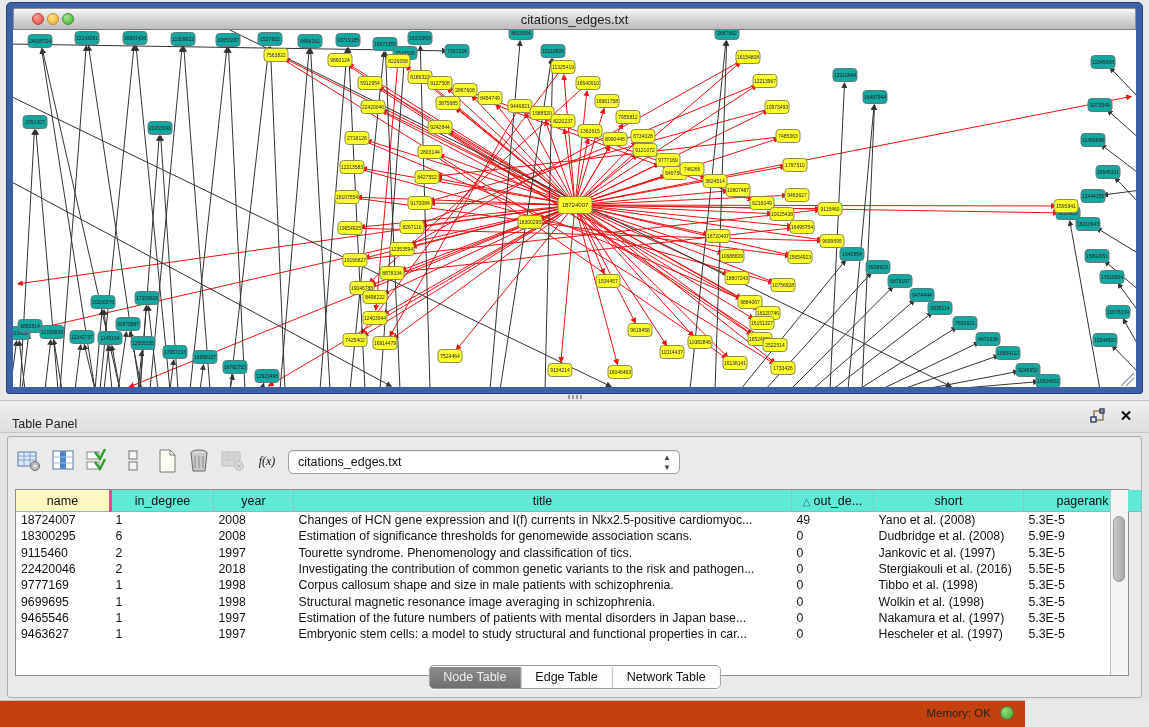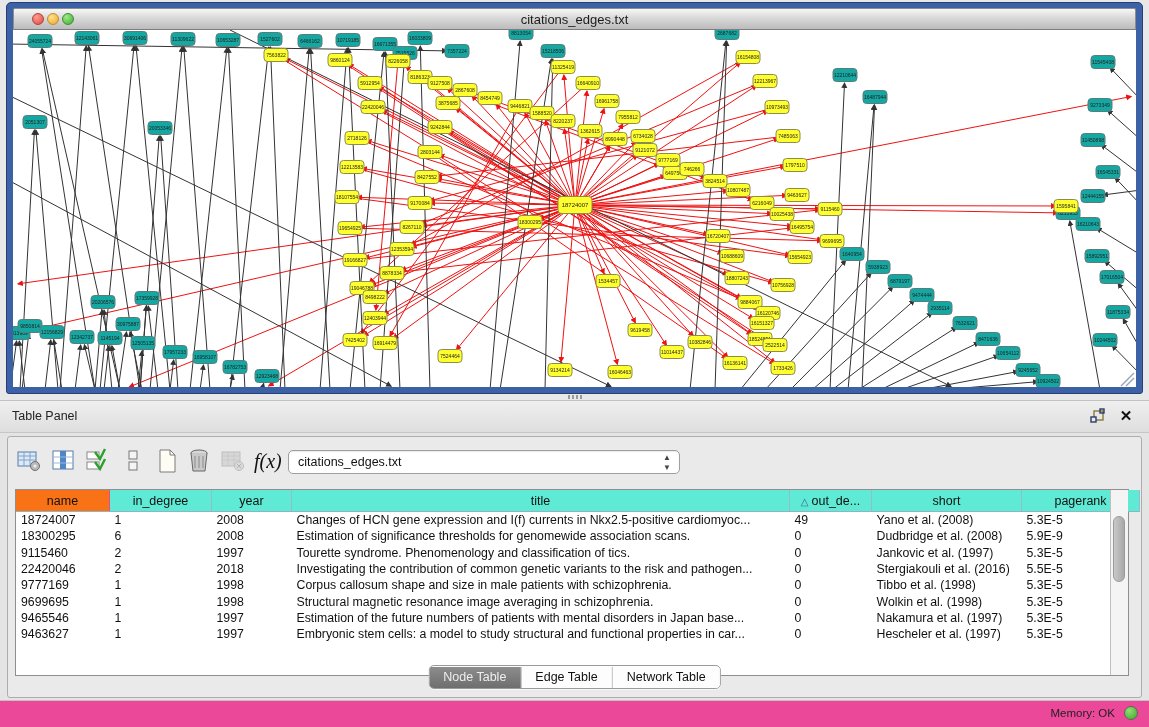--- a/index.html
+++ b/index.html
@@ -36,7 +36,7 @@
   .panel-header{position:absolute;left:0;top:400px;width:1149px;height:33px;
                 background:linear-gradient(#efefef,#dedede);border-top:1px solid #c2c2c2;
                 border-bottom:1px solid #c6c6c6;box-sizing:border-box;}
-  .panel-title{position:absolute;left:12px;top:8px;font-size:12.5px;color:#222;text-align:right;}
+  .panel-title{position:absolute;left:12px;top:16px;font-size:12.5px;color:#222;text-align:right;}
   .float-btn{position:absolute;right:42px;top:7px;width:18px;height:18px;cursor:default;}
   .close-btn{position:absolute;right:14px;top:5px;width:18px;height:20px;font-size:15px;
              font-weight:bold;color:#111;text-align:center;line-height:20px;}

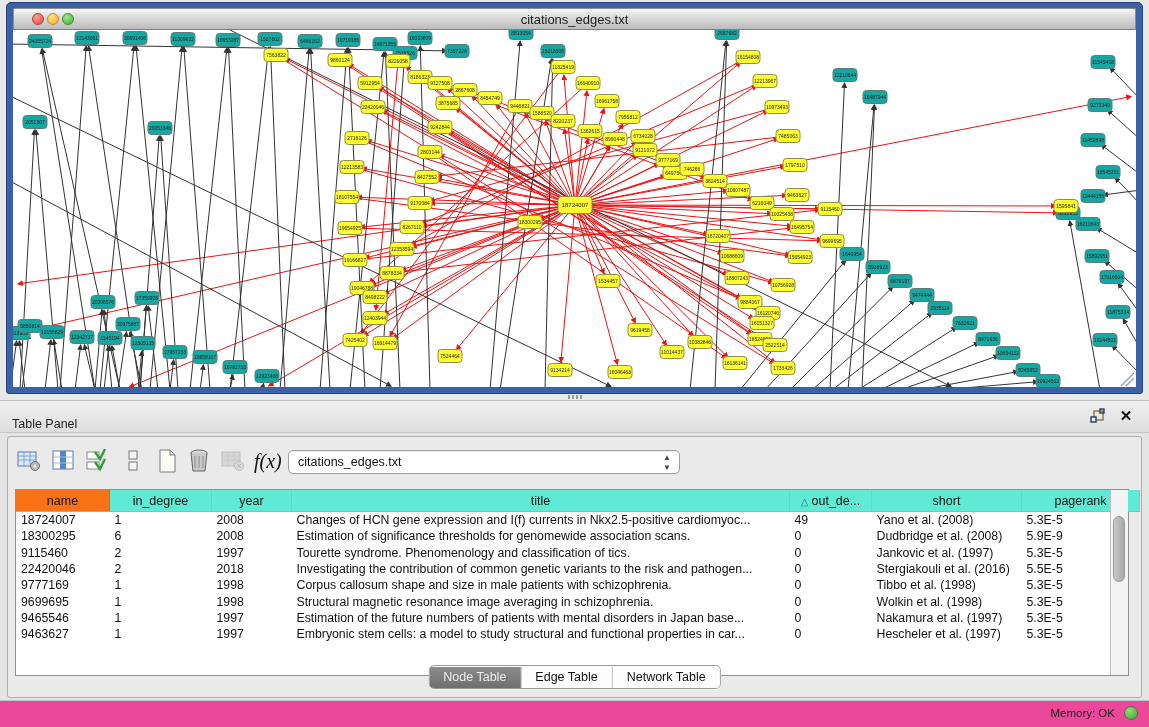--- a/index.html
+++ b/index.html
@@ -47,7 +47,7 @@
   
   .tbtn{position:absolute;top:11px;width:26px;height:26px;}
   .tbtn svg{width:100%;height:100%;}
-  .fx{font-family:"Liberation Serif",serif;font-style:italic;font-size:20px;color:#111;
+  .fx{font-family:"Liberation Serif",serif;font-style:italic;font-size:12px;color:#111;
       line-height:26px;text-align:center;}
   .combo{position:absolute;left:280px;top:13px;width:392px;height:24px;background:#ffffff;
          border:1px solid #9f9f9f;border-radius:5px;box-sizing:border-box;

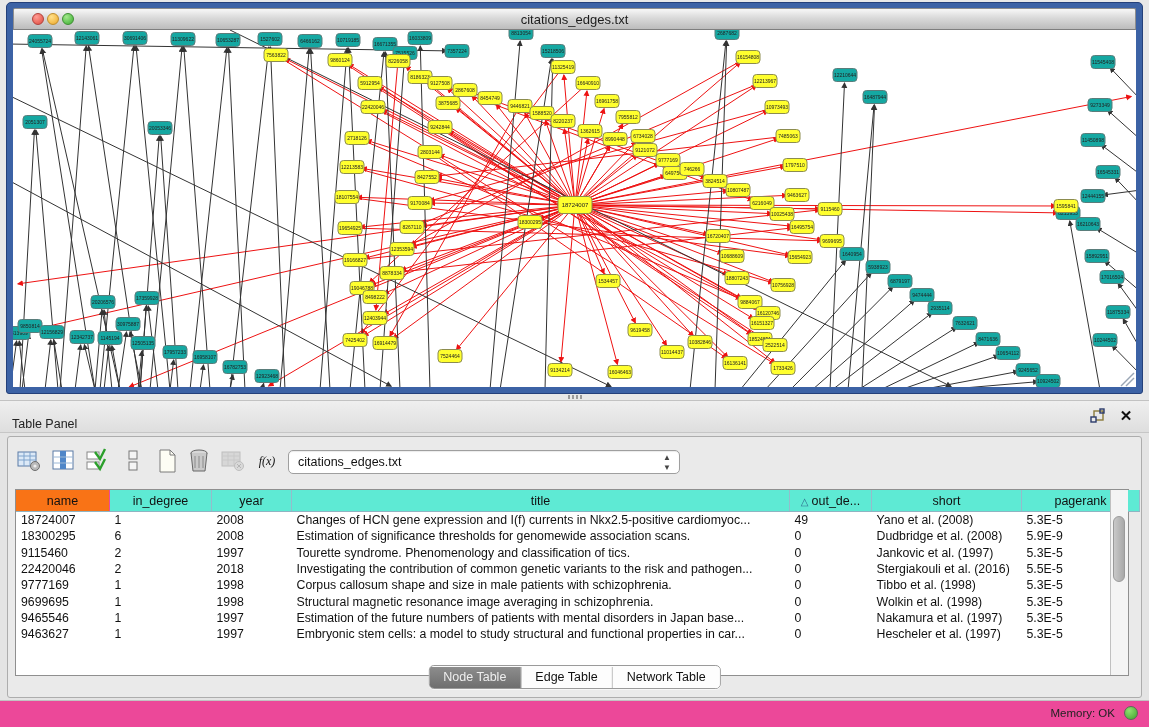--- a/index.html
+++ b/index.html
@@ -62,7 +62,7 @@
   .grid th{height:21px;background:#5eead4;border-right:1px solid #94bccb;border-bottom:1px solid #8fb4c2;
            font-size:12.5px;font-weight:normal;color:#111;text-align:center;padding:0 2px;
            overflow:hidden;white-space:nowrap;}
-  .grid th.hfirst{background:#f97316;border-right:1px solid #ec4899;}
+  .grid th.hfirst{background:#fef9c3;border-right:3px solid #ec4899;}
   .sort-ic{color:#2e6e8e;font-size:10px;margin-right:3px;}
   .grid td{height:16.3px;font-size:12.3px;color:#111;padding:0 0 0 5px;white-space:nowrap;
            overflow:hidden;text-overflow:ellipsis;}

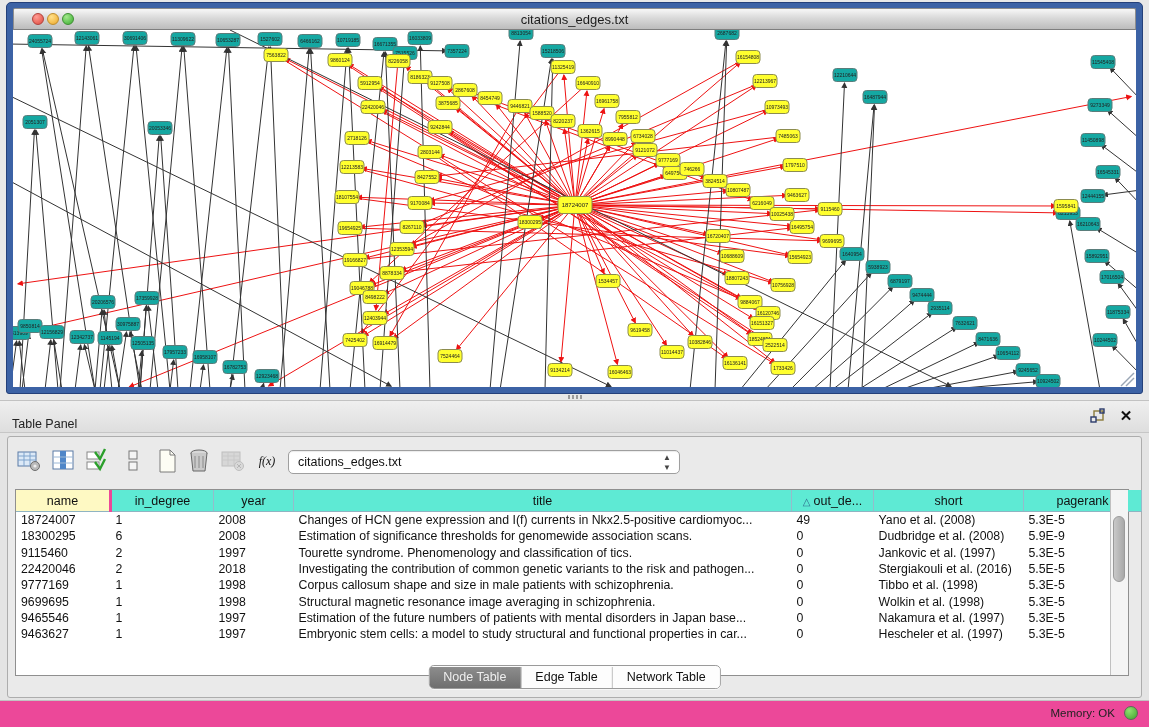--- a/index.html
+++ b/index.html
@@ -81,7 +81,7 @@
   .tab.active{background:linear-gradient(#8d8d8d,#6e6e6e);color:#eeeeee;}
 
   
-  .statusbar{position:absolute;left:0;top:700px;width:1149px;height:27px;background:#ec4899;
+  .statusbar{position:absolute;left:0;top:700px;width:1025px;height:27px;background:#c2410c;
              border-top:1px solid #c2c2c2;box-sizing:border-box;}
   .mem{position:absolute;right:34px;top:6px;font-size:11.5px;color:#222;}
   .memdot{position:absolute;right:11px;top:5px;width:14px;height:14px;border-radius:50%;

